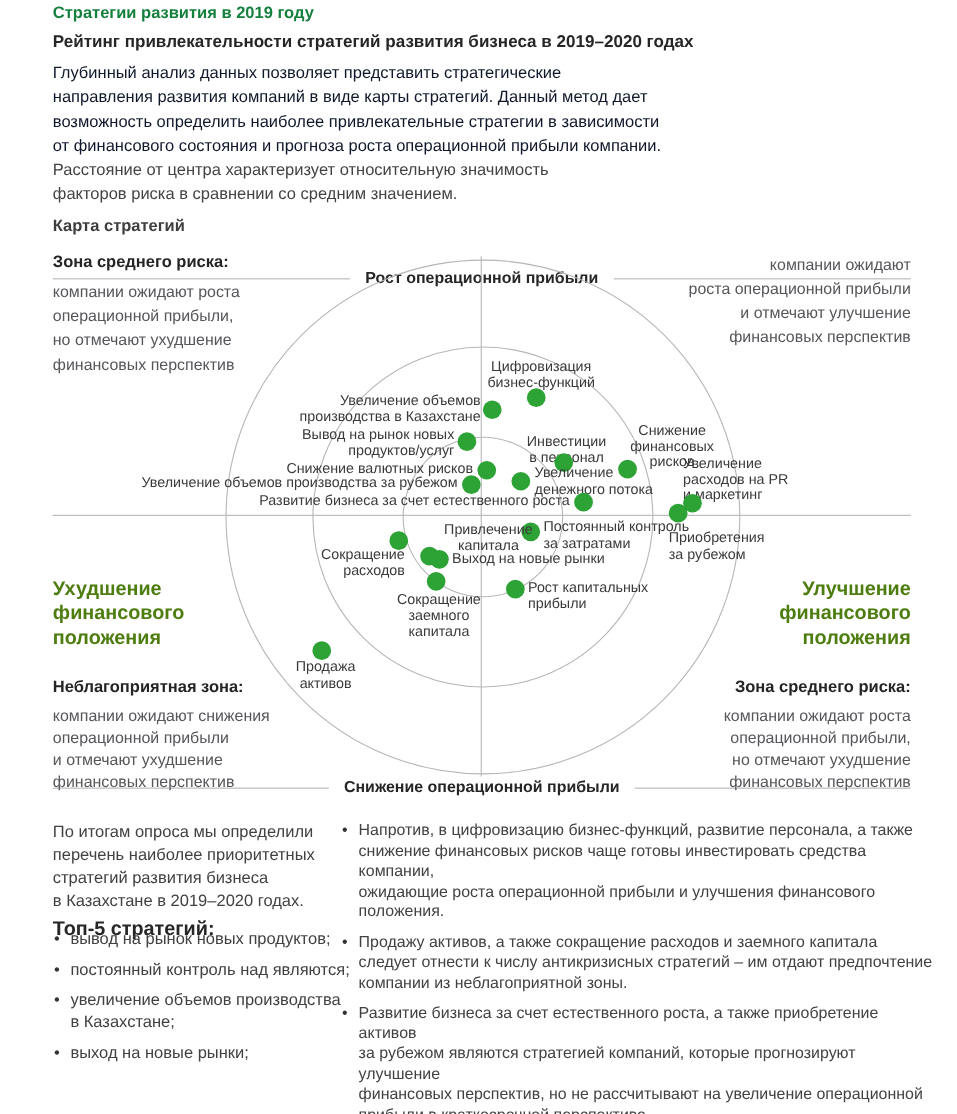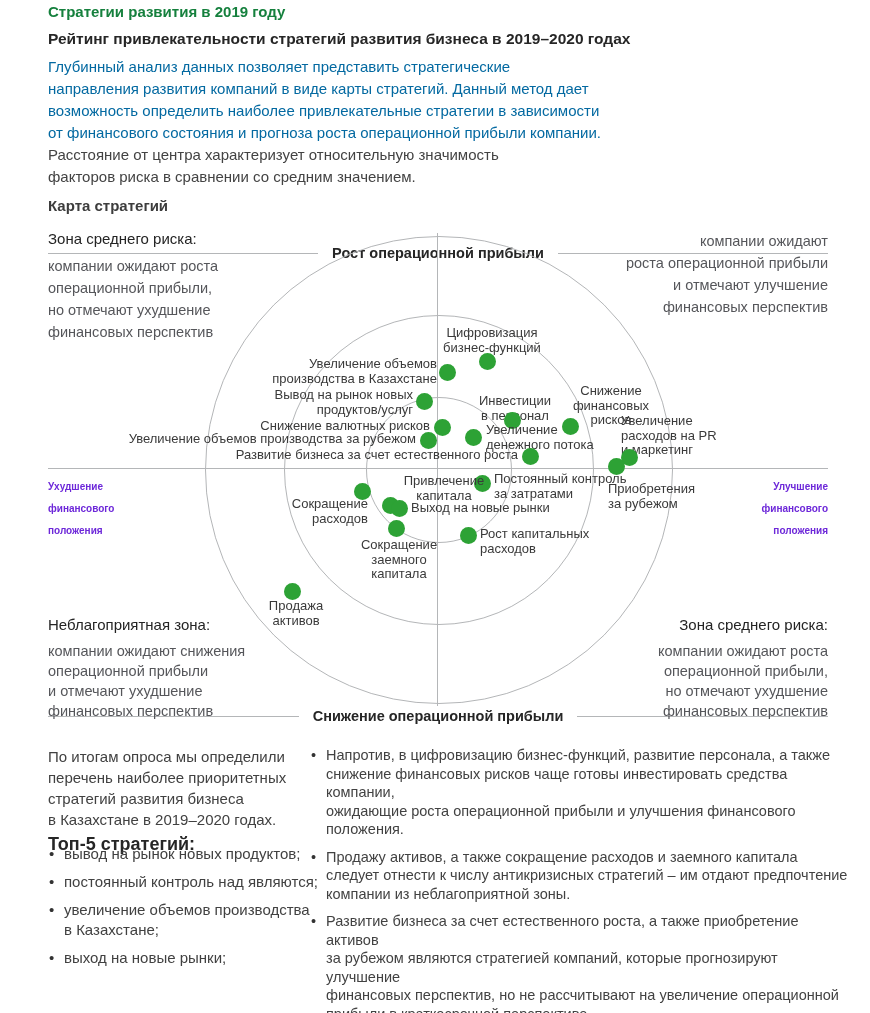--- a/index.html
+++ b/index.html
@@ -9,7 +9,7 @@
   .pre{white-space:pre-line;}
   .kicker{left:48px;top:3px;font-size:15px;font-weight:bold;}
   .doc-title{left:48px;top:30px;font-size:15.5px;font-weight:bold;color:#262626;}
-  .intro1{left:48px;top:56px;font-size:15px;line-height:22px;color:#0369a1;}
+  .intro1{left:48px;top:56px;font-size:15px;line-height:22px;color:#0f172a;}
   .intro2{left:48px;top:144px;font-size:15px;line-height:22px;color:#434343;}
   .map-title{left:48px;top:197px;font-size:15px;font-weight:bold;color:#3d3d3d;}
   .axis-row{left:48px;width:780px;text-align:center;height:18px;}

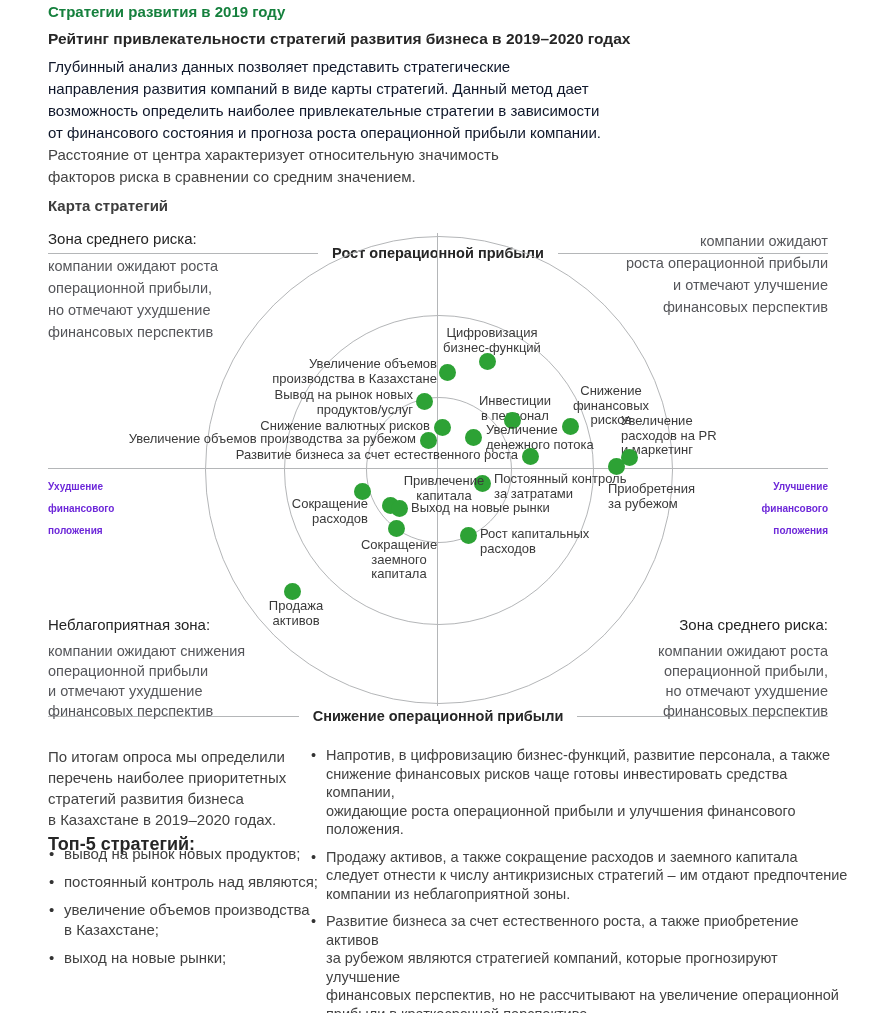--- a/index.html
+++ b/index.html
@@ -22,7 +22,7 @@
   .dot{position:absolute;width:17px;height:17px;border-radius:50%;}
   .dot-label{position:absolute;font-size:13px;line-height:14.5px;color:#3a3a3a;white-space:pre-line;}
   .zone{position:absolute;width:230px;}
-  .zone h4{margin:0 0 8px;font-size:15px;font-weight:normal;color:#242424;}
+  .zone h4{margin:0 0 8px;font-size:15px;font-weight:bold;color:#242424;}
   .zone p{margin:0;font-size:14.5px;line-height:22px;color:#55565a;white-space:pre-line;}
   .zone.right{text-align:right;}
   .zone.tight p{line-height:20px;}

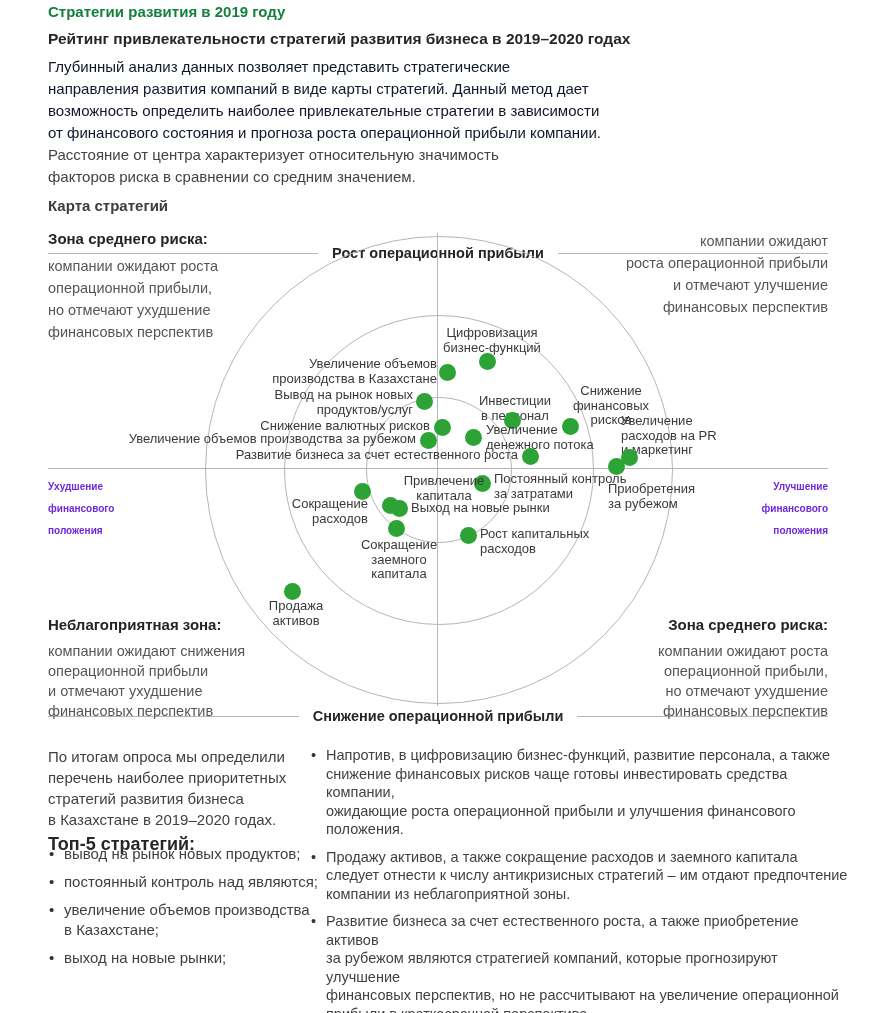--- a/index.html
+++ b/index.html
@@ -30,7 +30,7 @@
   .zone-tr{right:42px;top:230px;}
   .zone-bl{left:48px;top:616px;}
   .zone-br{right:42px;top:616px;}
-  .mid-axis{position:absolute;font-size:10px;line-height:22px;font-weight:bold;color:#6d28d9;white-space:pre-line;}
+  .mid-axis{position:absolute;font-size:18px;line-height:22px;font-weight:bold;color:#4d7c0f;white-space:pre-line;margin-top:48px;}
   .mid-left{left:48px;top:476px;}
   .mid-right{right:42px;top:476px;text-align:right;}
   .bl-intro{left:48px;top:746px;font-size:15px;line-height:21px;}

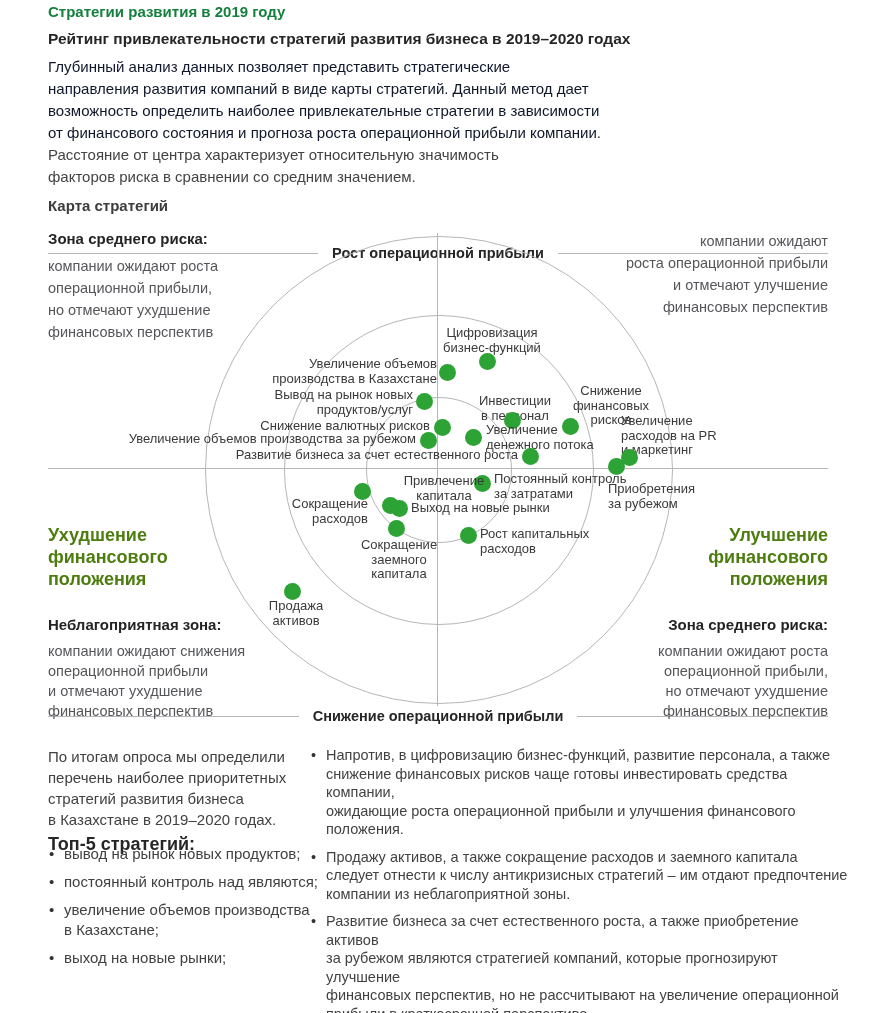--- a/index.html
+++ b/index.html
@@ -116,7 +116,7 @@
 капитала</div>
     <div class="dot" style="left: 387.5px; top: 519.5px; background: rgb(45, 162, 53);"></div>
     <div class="dot-label" style="left: 480px; top: 527px; width: 150px; text-align: left;">Рост капитальных
-расходов</div>
+прибыли</div>
     <div class="dot" style="left: 459.5px; top: 526.5px; background: rgb(45, 162, 53);"></div>
     <div class="dot-label" style="left: 236px; top: 599px; width: 120px; text-align: center;">Продажа
 активов</div>

